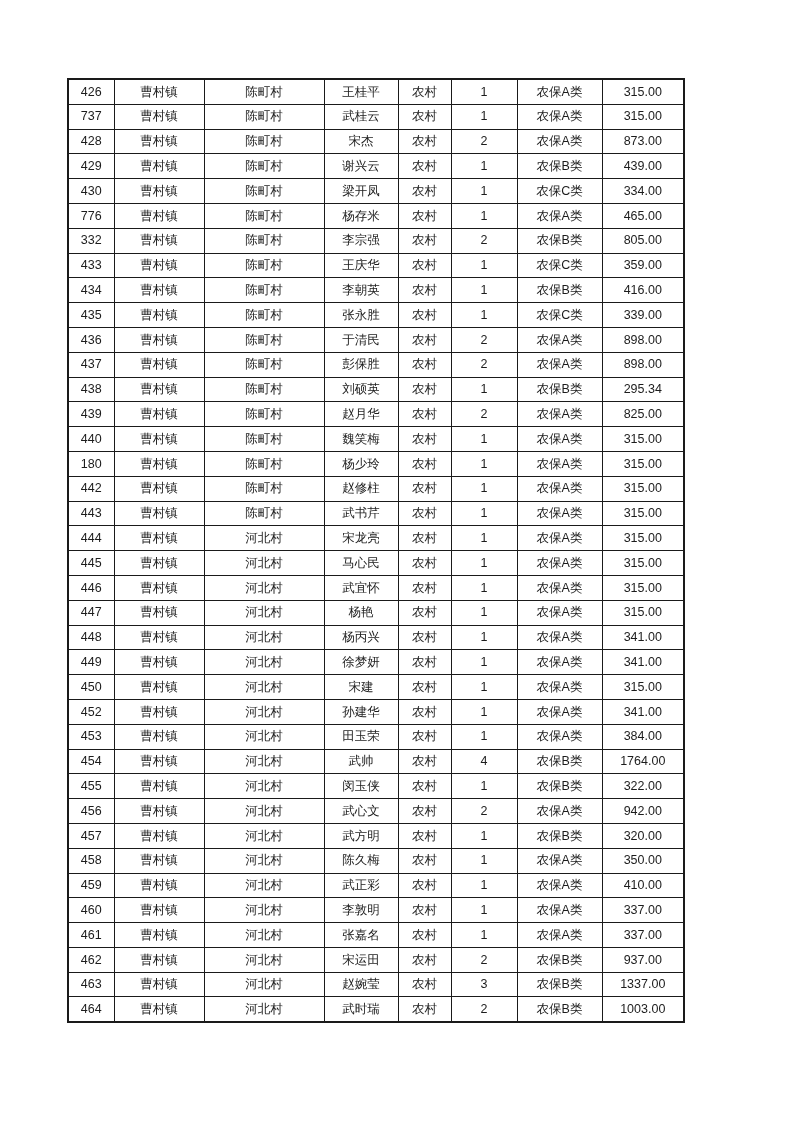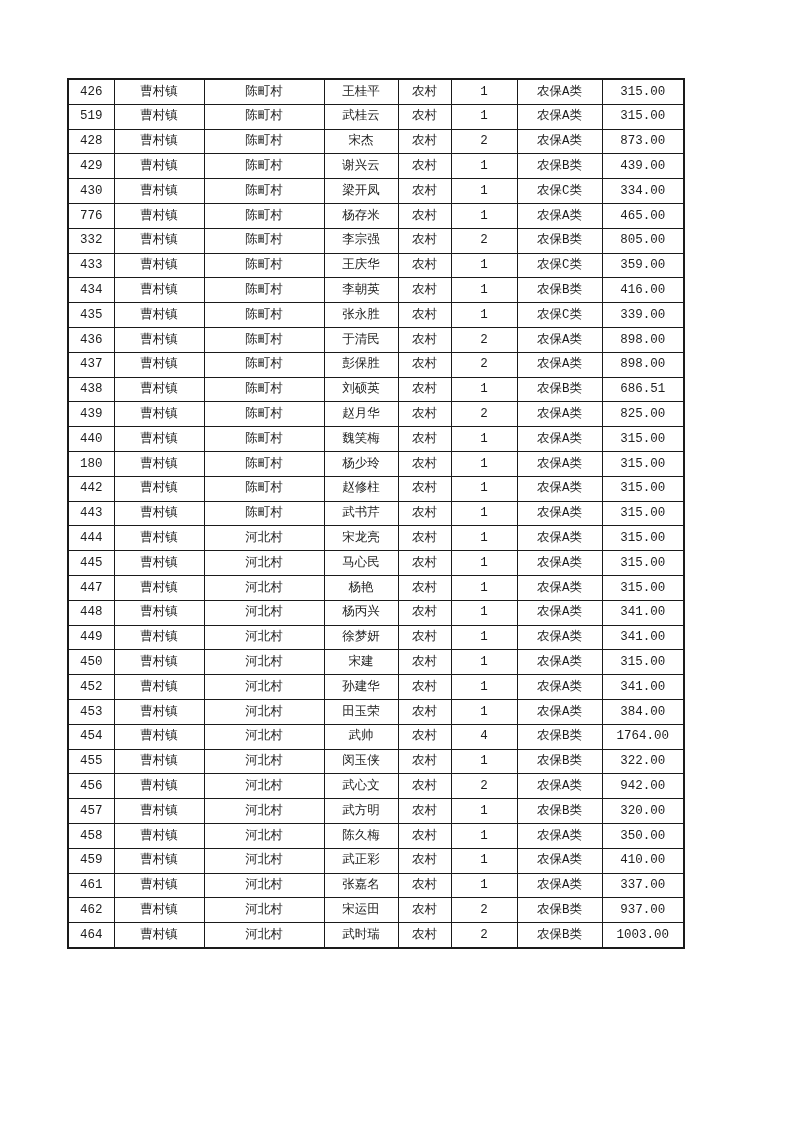--- a/index.html
+++ b/index.html
@@ -14,7 +14,7 @@
     background: #ffffff;
     margin: 0 auto;
     overflow: hidden;
-    font-family: Liberation Mono, monospace;
+    font-family: Liberation Sans, sans-serif;
   }
   table.roster {
     position: absolute;

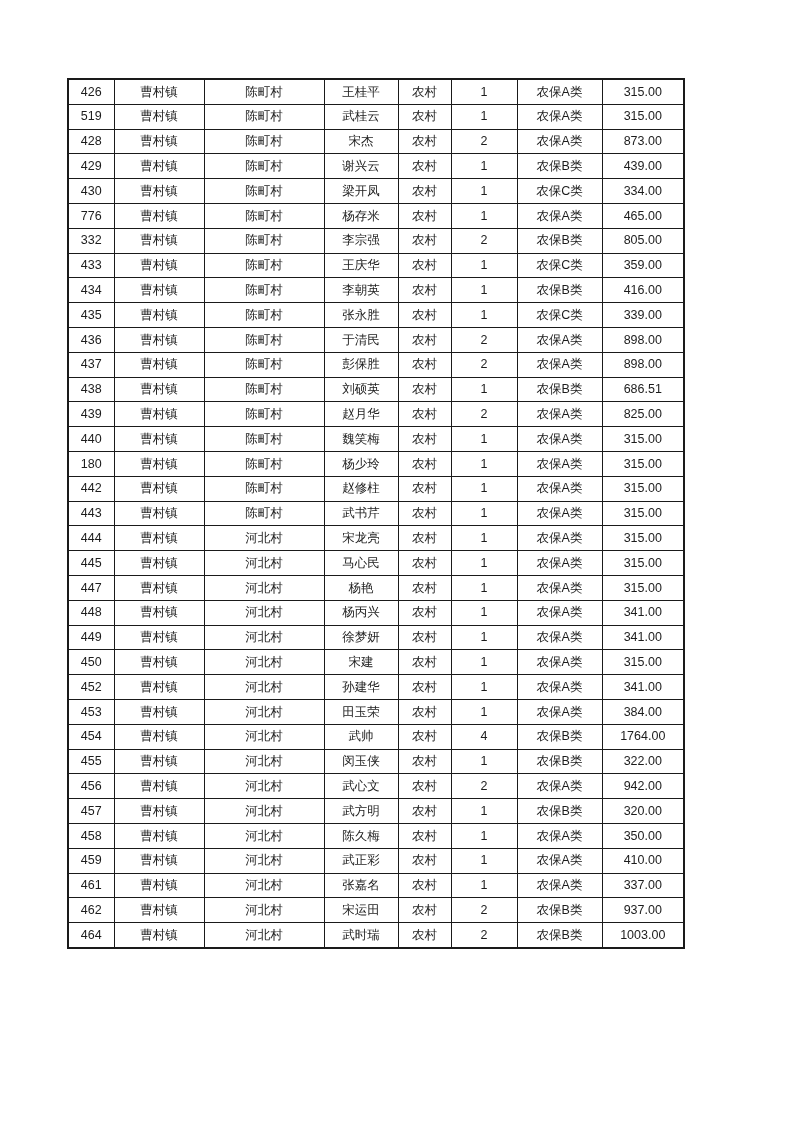--- a/index.html
+++ b/index.html
@@ -73,7 +73,7 @@
           <td>315.00</td>
         </tr>
         <tr>
-          <td>519</td>
+          <td>737</td>
           <td>曹村镇</td>
           <td>陈町村</td>
           <td>武桂云</td>

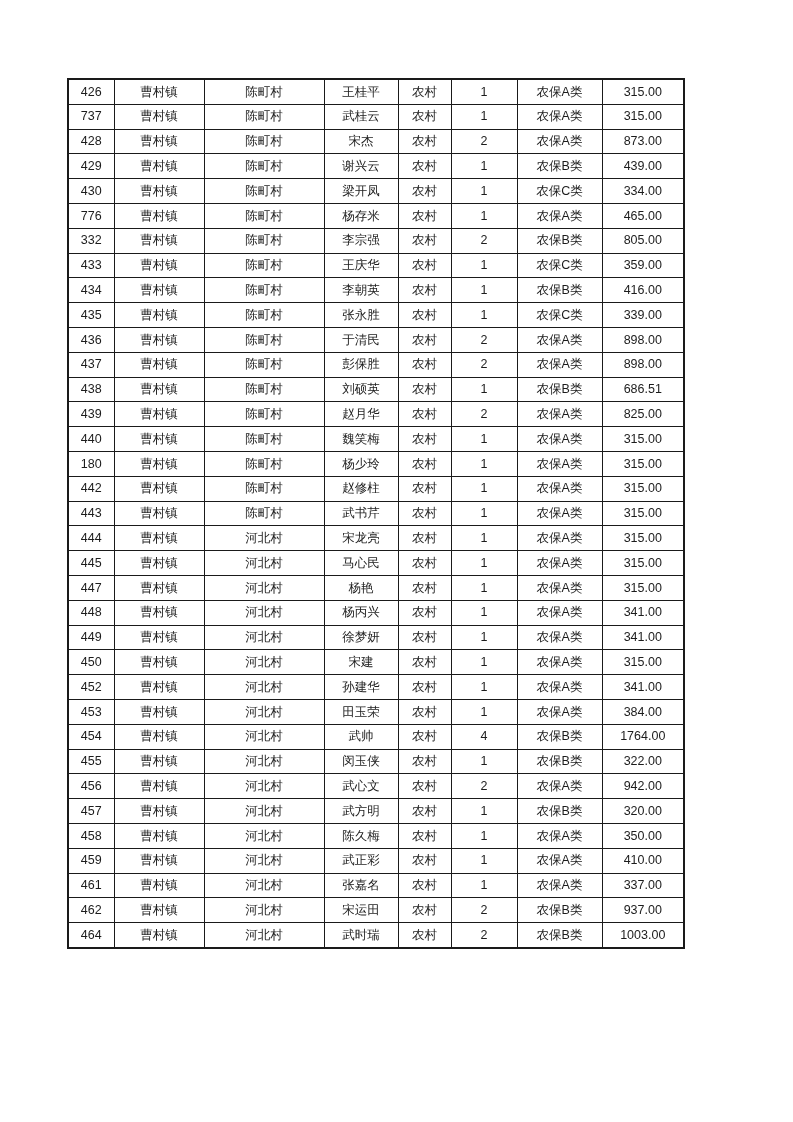--- a/index.html
+++ b/index.html
@@ -190,7 +190,7 @@
           <td>农村</td>
           <td>1</td>
           <td>农保B类</td>
-          <td>686.51</td>
+          <td>295.34</td>
         </tr>
         <tr>
           <td>439</td>

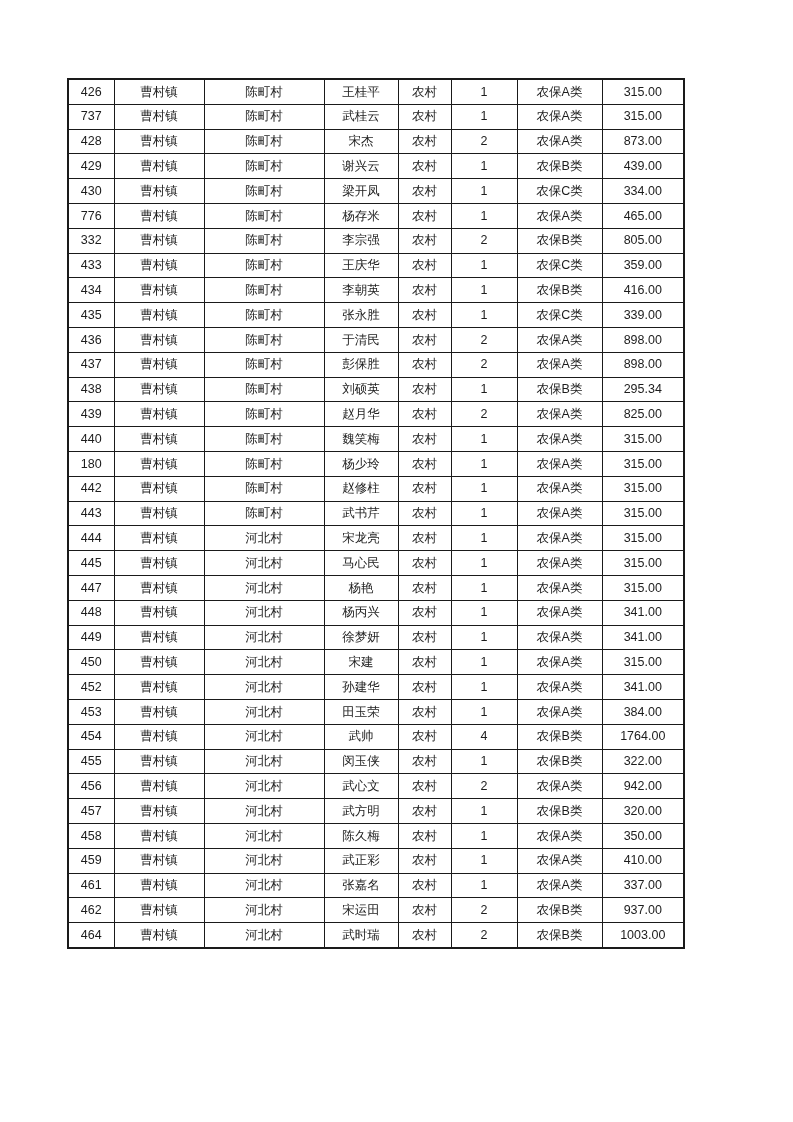--- a/index.html
+++ b/index.html
@@ -263,6 +263,16 @@
           <td>315.00</td>
         </tr>
         <tr>
+          <td>446</td>
+          <td>曹村镇</td>
+          <td>河北村</td>
+          <td>武宜怀</td>
+          <td>农村</td>
+          <td>1</td>
+          <td>农保A类</td>
+          <td>315.00</td>
+        </tr>
+        <tr>
           <td>447</td>
           <td>曹村镇</td>
           <td>河北村</td>

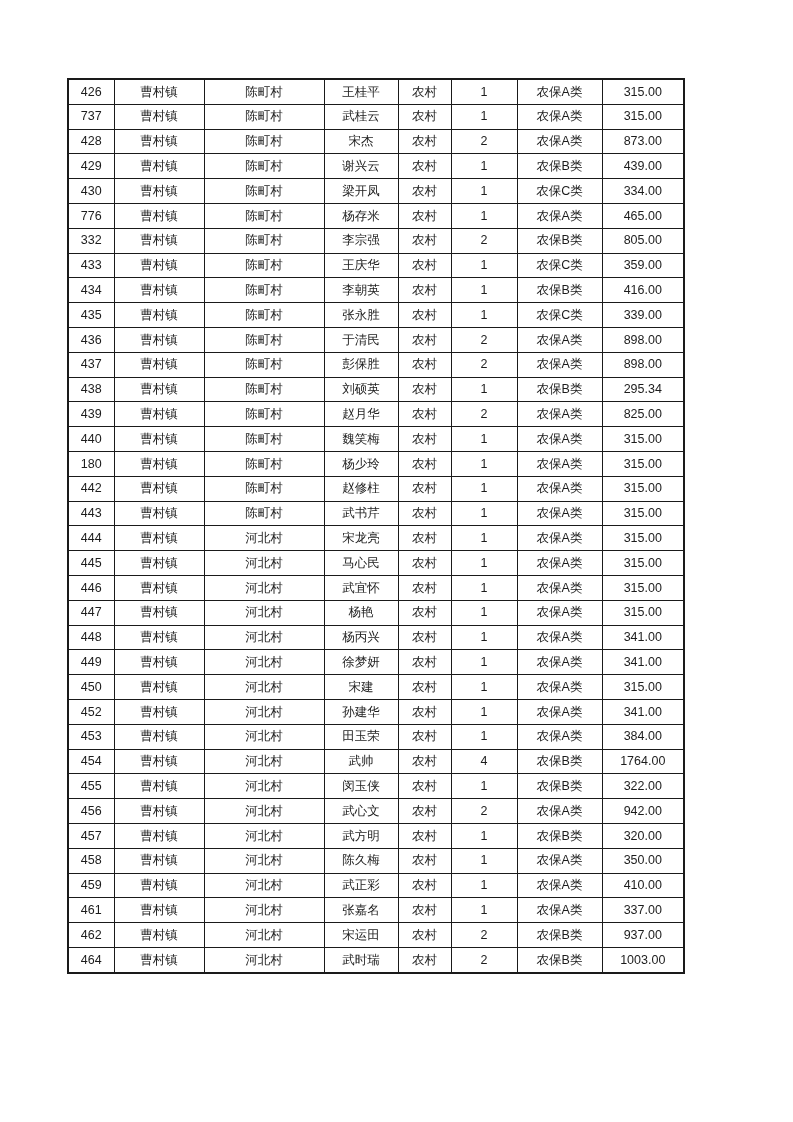--- a/index.html
+++ b/index.html
@@ -393,6 +393,16 @@
           <td>410.00</td>
         </tr>
         <tr>
+          <td>460</td>
+          <td>曹村镇</td>
+          <td>河北村</td>
+          <td>李敦明</td>
+          <td>农村</td>
+          <td>1</td>
+          <td>农保A类</td>
+          <td>337.00</td>
+        </tr>
+        <tr>
           <td>461</td>
           <td>曹村镇</td>
           <td>河北村</td>

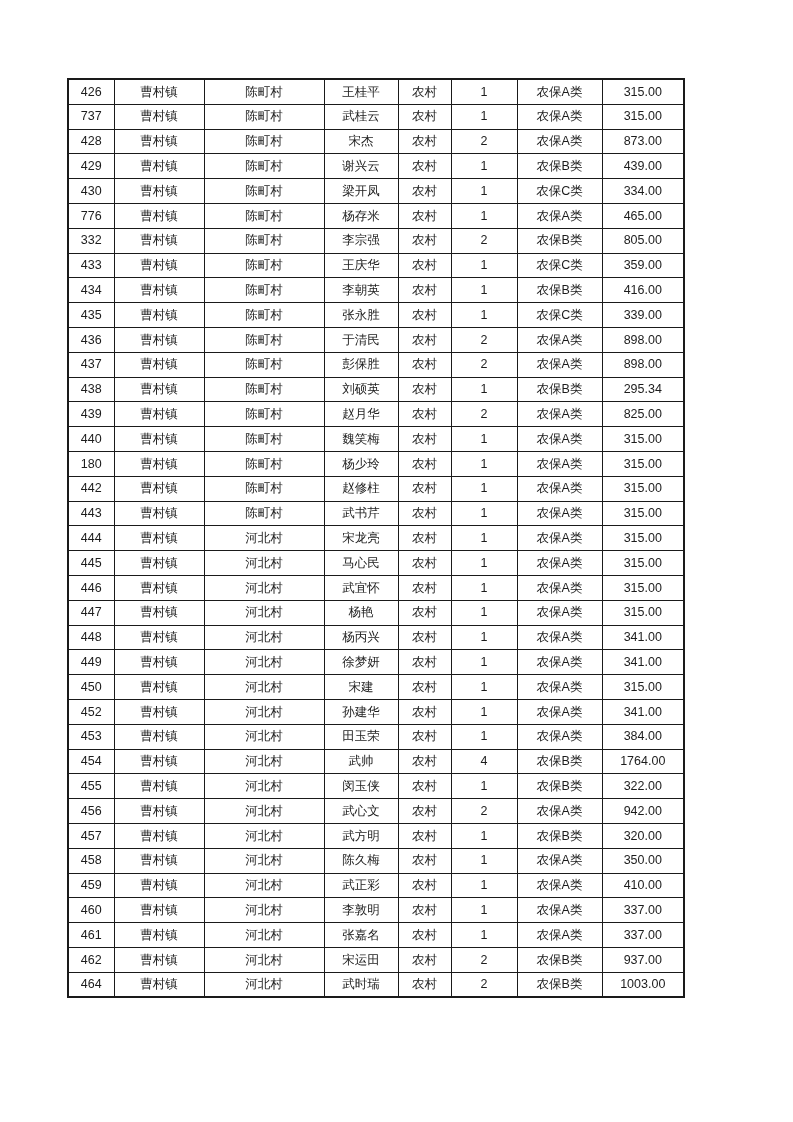--- a/index.html
+++ b/index.html
@@ -423,6 +423,16 @@
           <td>937.00</td>
         </tr>
         <tr>
+          <td>463</td>
+          <td>曹村镇</td>
+          <td>河北村</td>
+          <td>赵婉莹</td>
+          <td>农村</td>
+          <td>3</td>
+          <td>农保B类</td>
+          <td>1337.00</td>
+        </tr>
+        <tr>
           <td>464</td>
           <td>曹村镇</td>
           <td>河北村</td>

